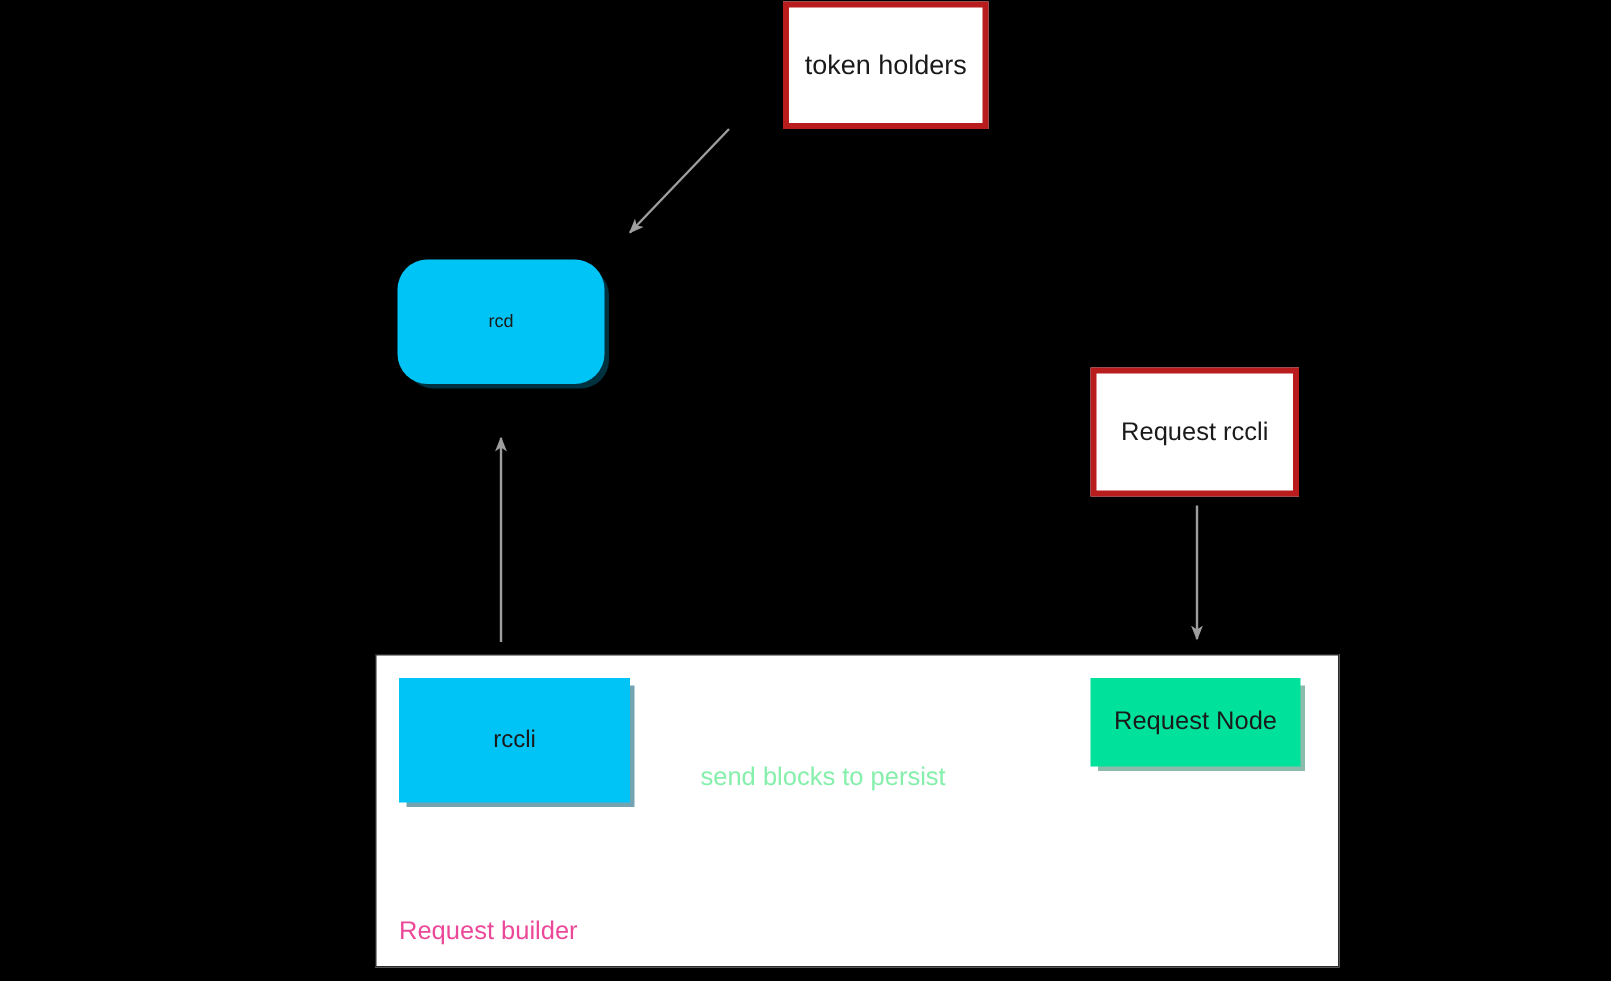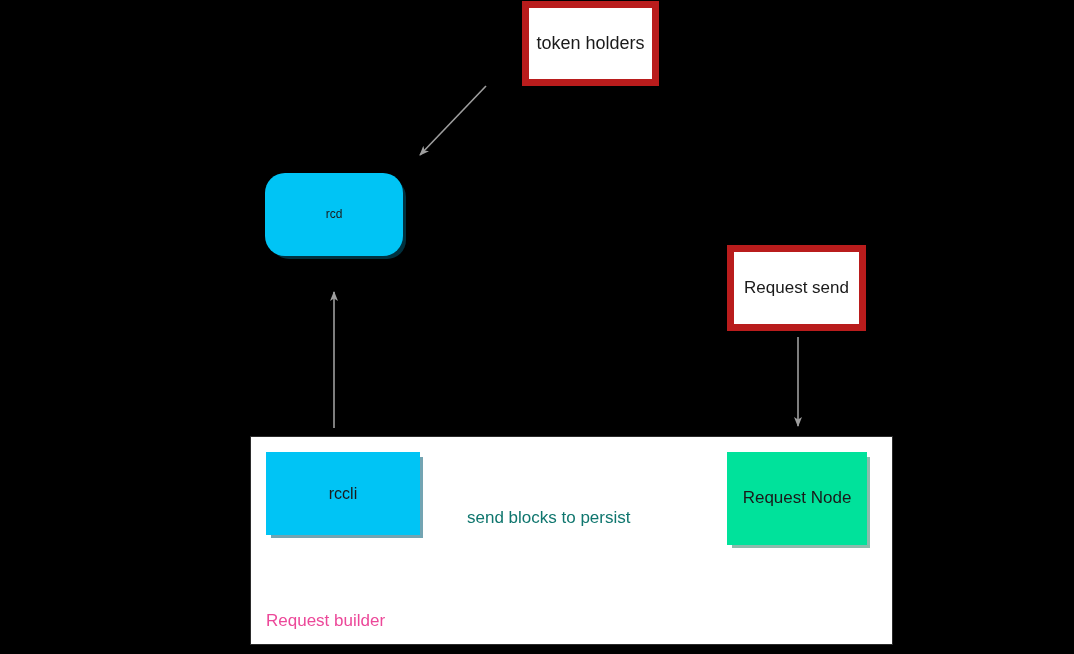--- a/index.html
+++ b/index.html
@@ -28,7 +28,7 @@
   
   .box-white {
     background: #ffffff;
-    border: 7px solid #b91c1c;
+    border: 4px solid #b91c1c;
     box-shadow: 6px 6px 0 -1px rgba(0,0,0,0.28);
   }
   

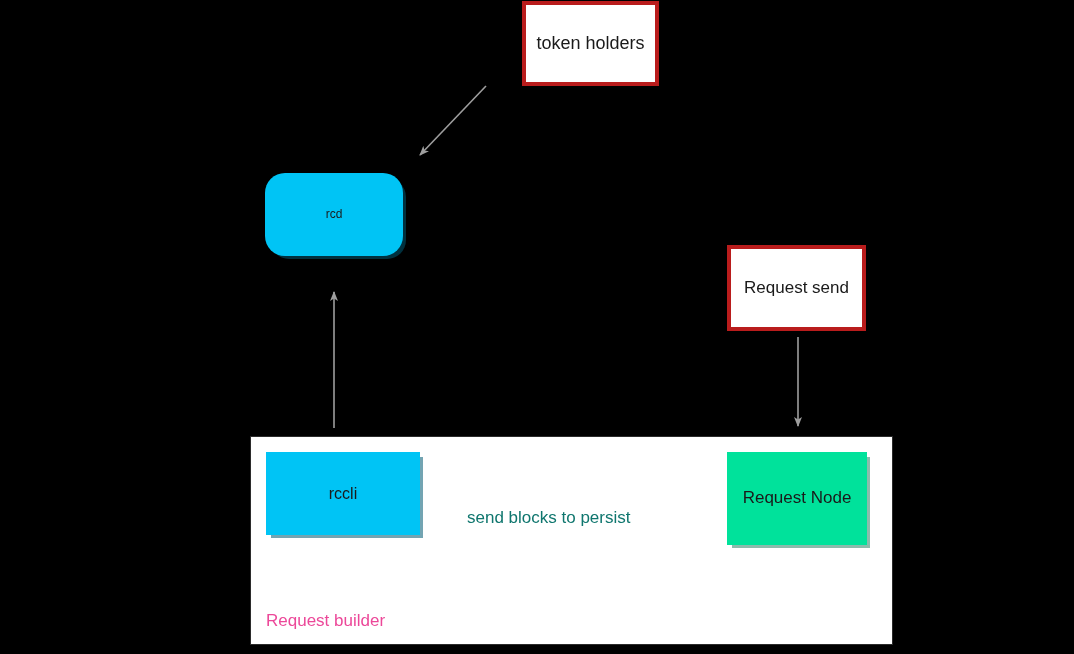--- a/index.html
+++ b/index.html
@@ -109,7 +109,7 @@
   </div>
 
   <div class="node box-white" style="left:727px; top:245px; width:139px; height:86px; font-size:17px;">
-    <span>Request send</span>
+    <span>Request rccli</span>
   </div>
 
   <div class="node box-cyan" style="left:266px; top:452px; width:154px; height:83px; font-size:16px;">

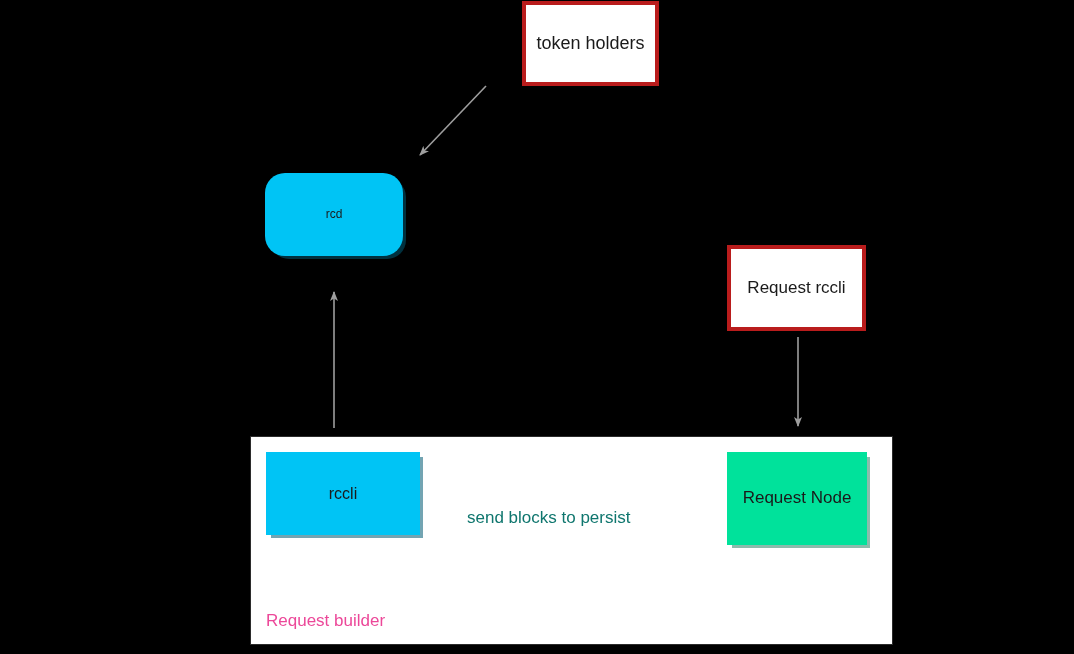--- a/index.html
+++ b/index.html
@@ -116,7 +116,7 @@
     <span>rccli</span>
   </div>
 
-  <div class="node box-green" style="left:727px; top:452px; width:140px; height:93px; font-size:17px;">
+  <div class="node box-green" style="left:727px; top:452px; width:140px; height:59px; font-size:17px;">
     <span>Request Node</span>
   </div>
 

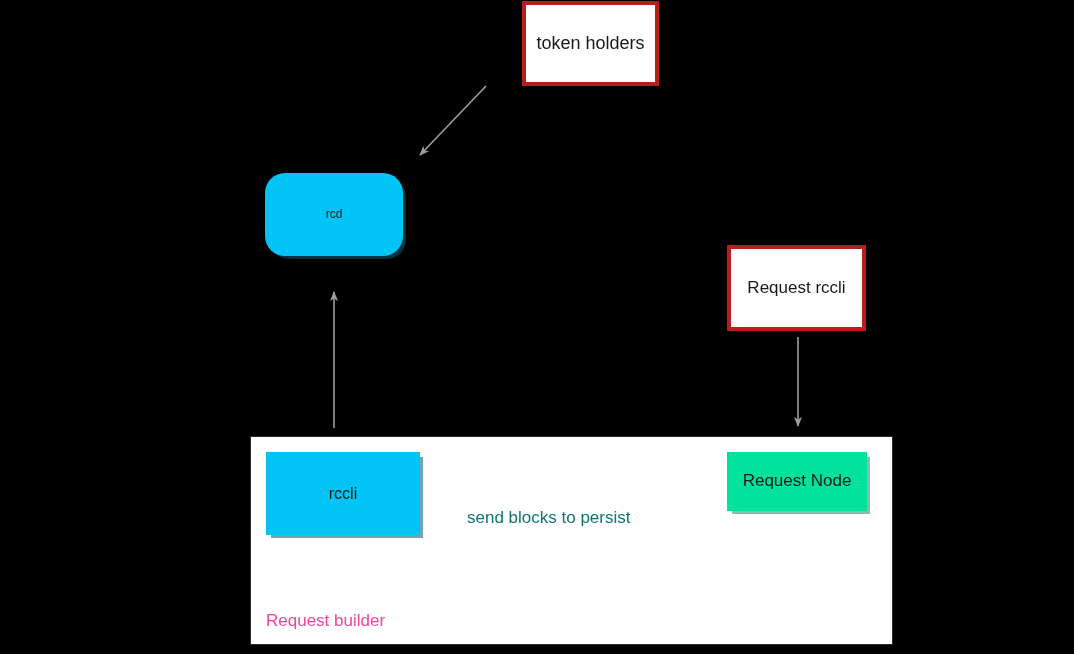--- a/index.html
+++ b/index.html
@@ -58,7 +58,7 @@
   }
   .edge-label {
     position: absolute;
-    color: #0f766e;
+    color: #86efac;
     white-space: nowrap;
   }
   svg.arrows {

